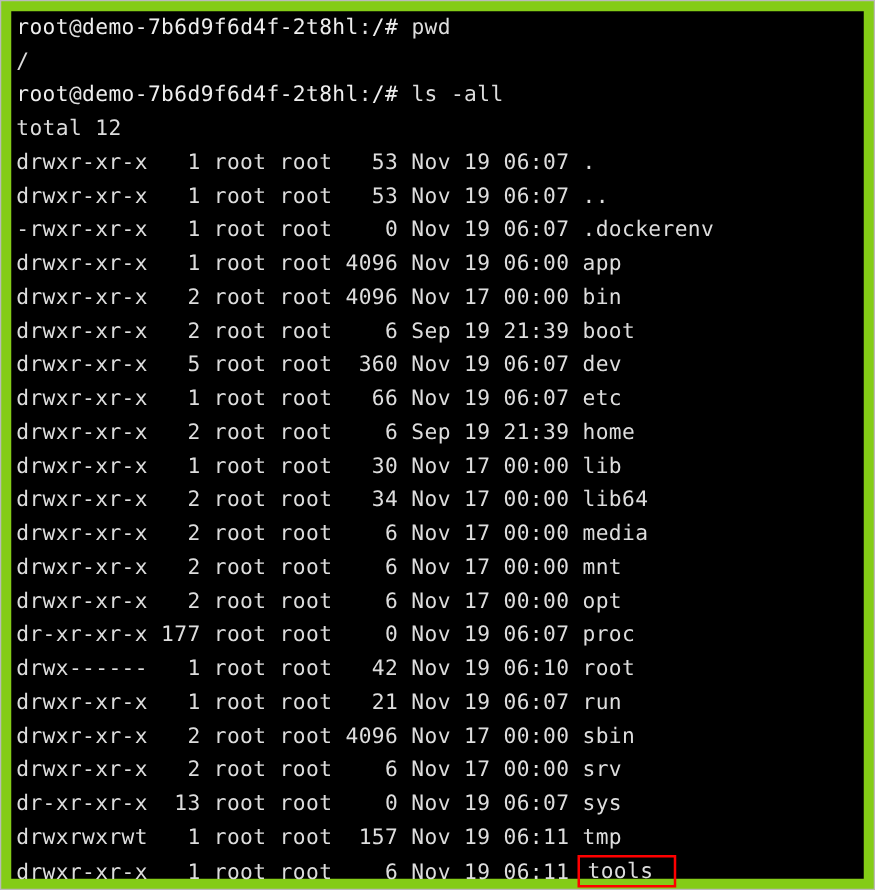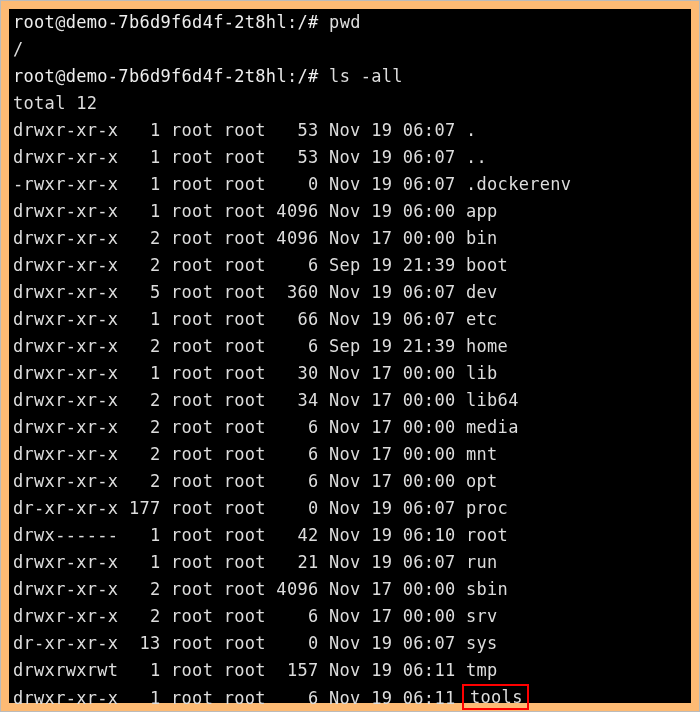--- a/index.html
+++ b/index.html
@@ -15,7 +15,7 @@
     position: relative;
     overflow: hidden;
     padding: 8px;
-    background: #fdba74;
+    background: #84cc16;
   }
   .term {
     background: #000;

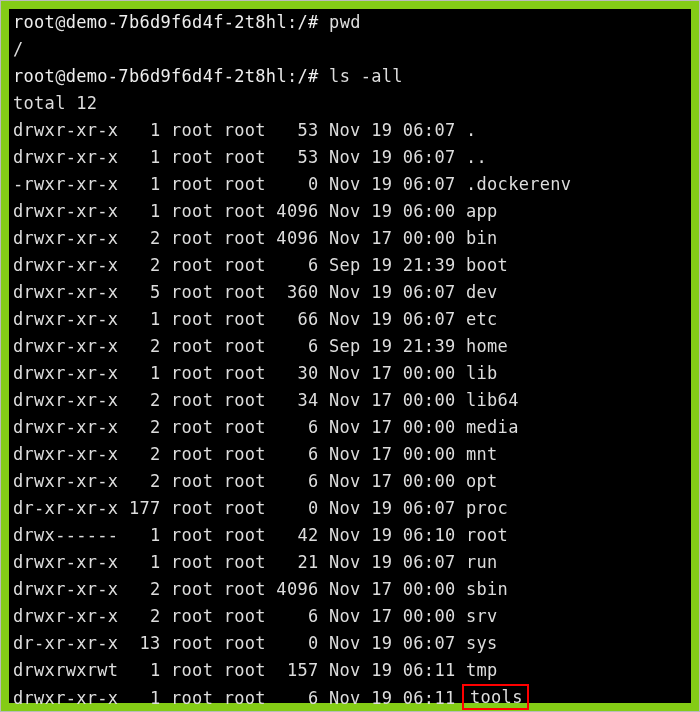--- a/index.html
+++ b/index.html
@@ -41,7 +41,7 @@
   .highlight-box {
     display: inline-block;
     border: 2px solid #ff0000;
-    padding: 0 4px 0 6px;
+    padding: 0 16px 0 6px;
     margin-left: -4px;
     line-height: 22px;
     height: 22px;

